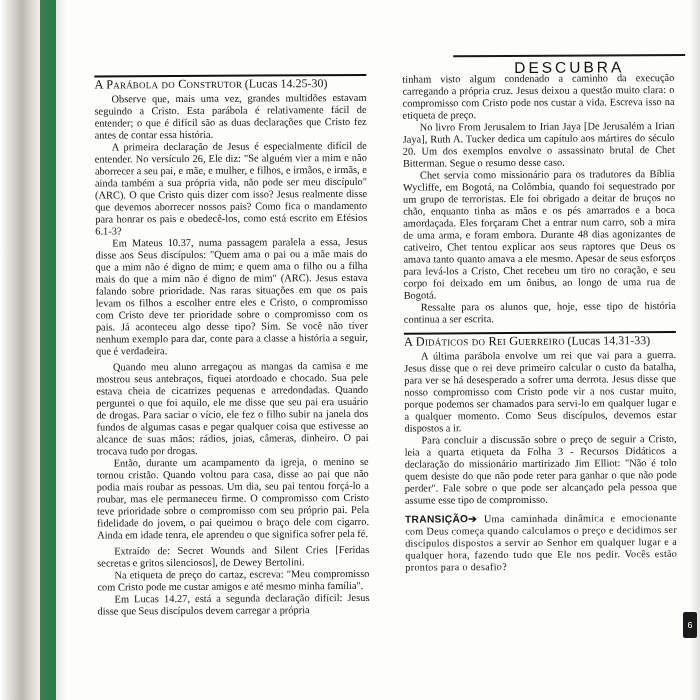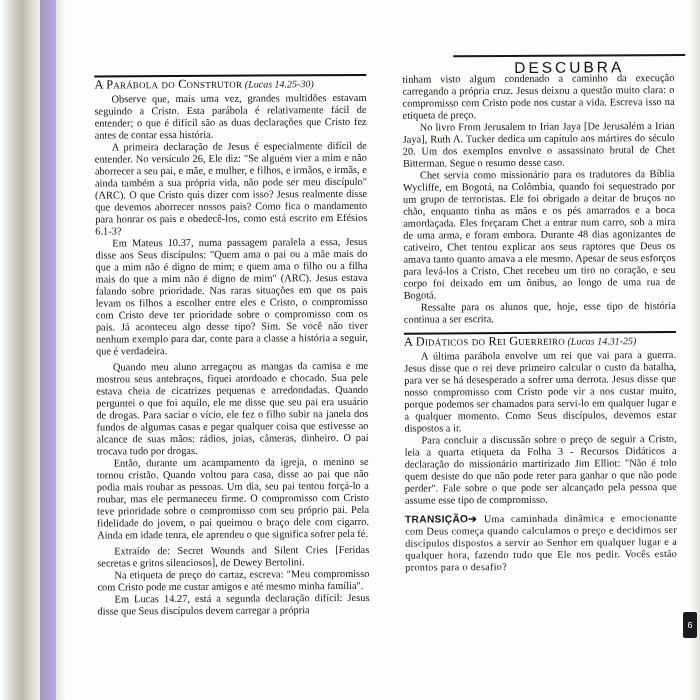--- a/index.html
+++ b/index.html
@@ -19,7 +19,7 @@
     position: relative;
     width: 700px;
     height: 700px;
-    background: #c4b5fd;
+    background: #15803d;
     overflow: hidden;
   }
 

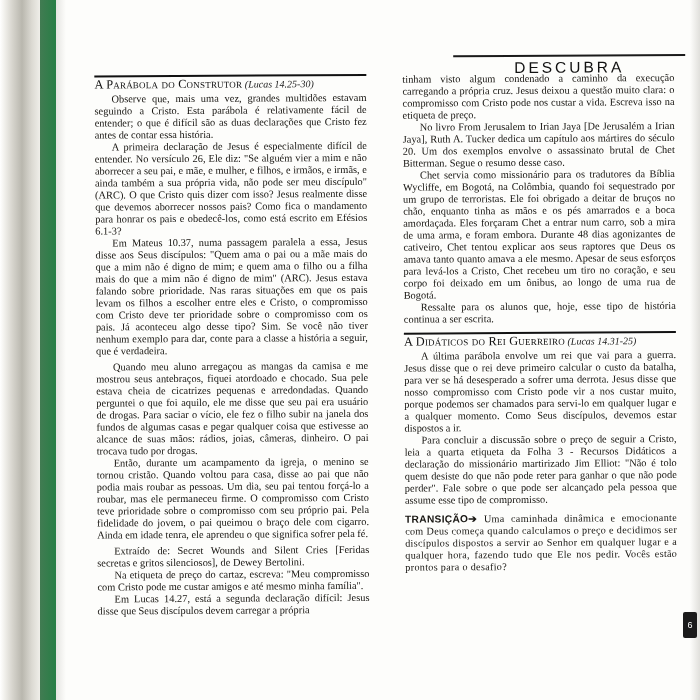--- a/index.html
+++ b/index.html
@@ -123,8 +123,7 @@
     margin-top: 6px;
   }
   .sect-ref {
-    font-size: 10px;
-    font-style: italic;
+    font-size: 12px;
     color: #222;
   }
 

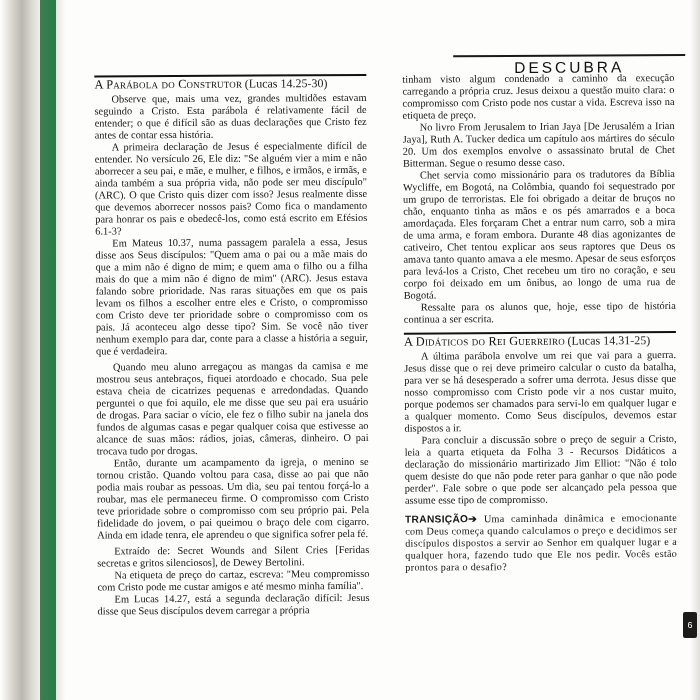--- a/index.html
+++ b/index.html
@@ -215,7 +215,7 @@
       <div class="sect">
         <span class="sect-line"></span>
         <span class="sect-title">A Didáticos do Rei Guerreiro</span>
-        <span class="sect-ref">(Lucas 14.31-25)</span>
+        <span class="sect-ref">(Lucas 14.31-33)</span>
       </div>
 
       <p>A última parábola envolve um rei que vai para a guerra. Jesus disse que o rei deve primeiro calcular o custo da batalha, para ver se há desesperado a sofrer uma derrota. Jesus disse que nosso compromisso com Cristo pode vir a nos custar muito, porque podemos ser chamados para servi-lo em qualquer lugar e a qualquer momento. Como Seus discípulos, devemos estar dispostos a ir.</p>

